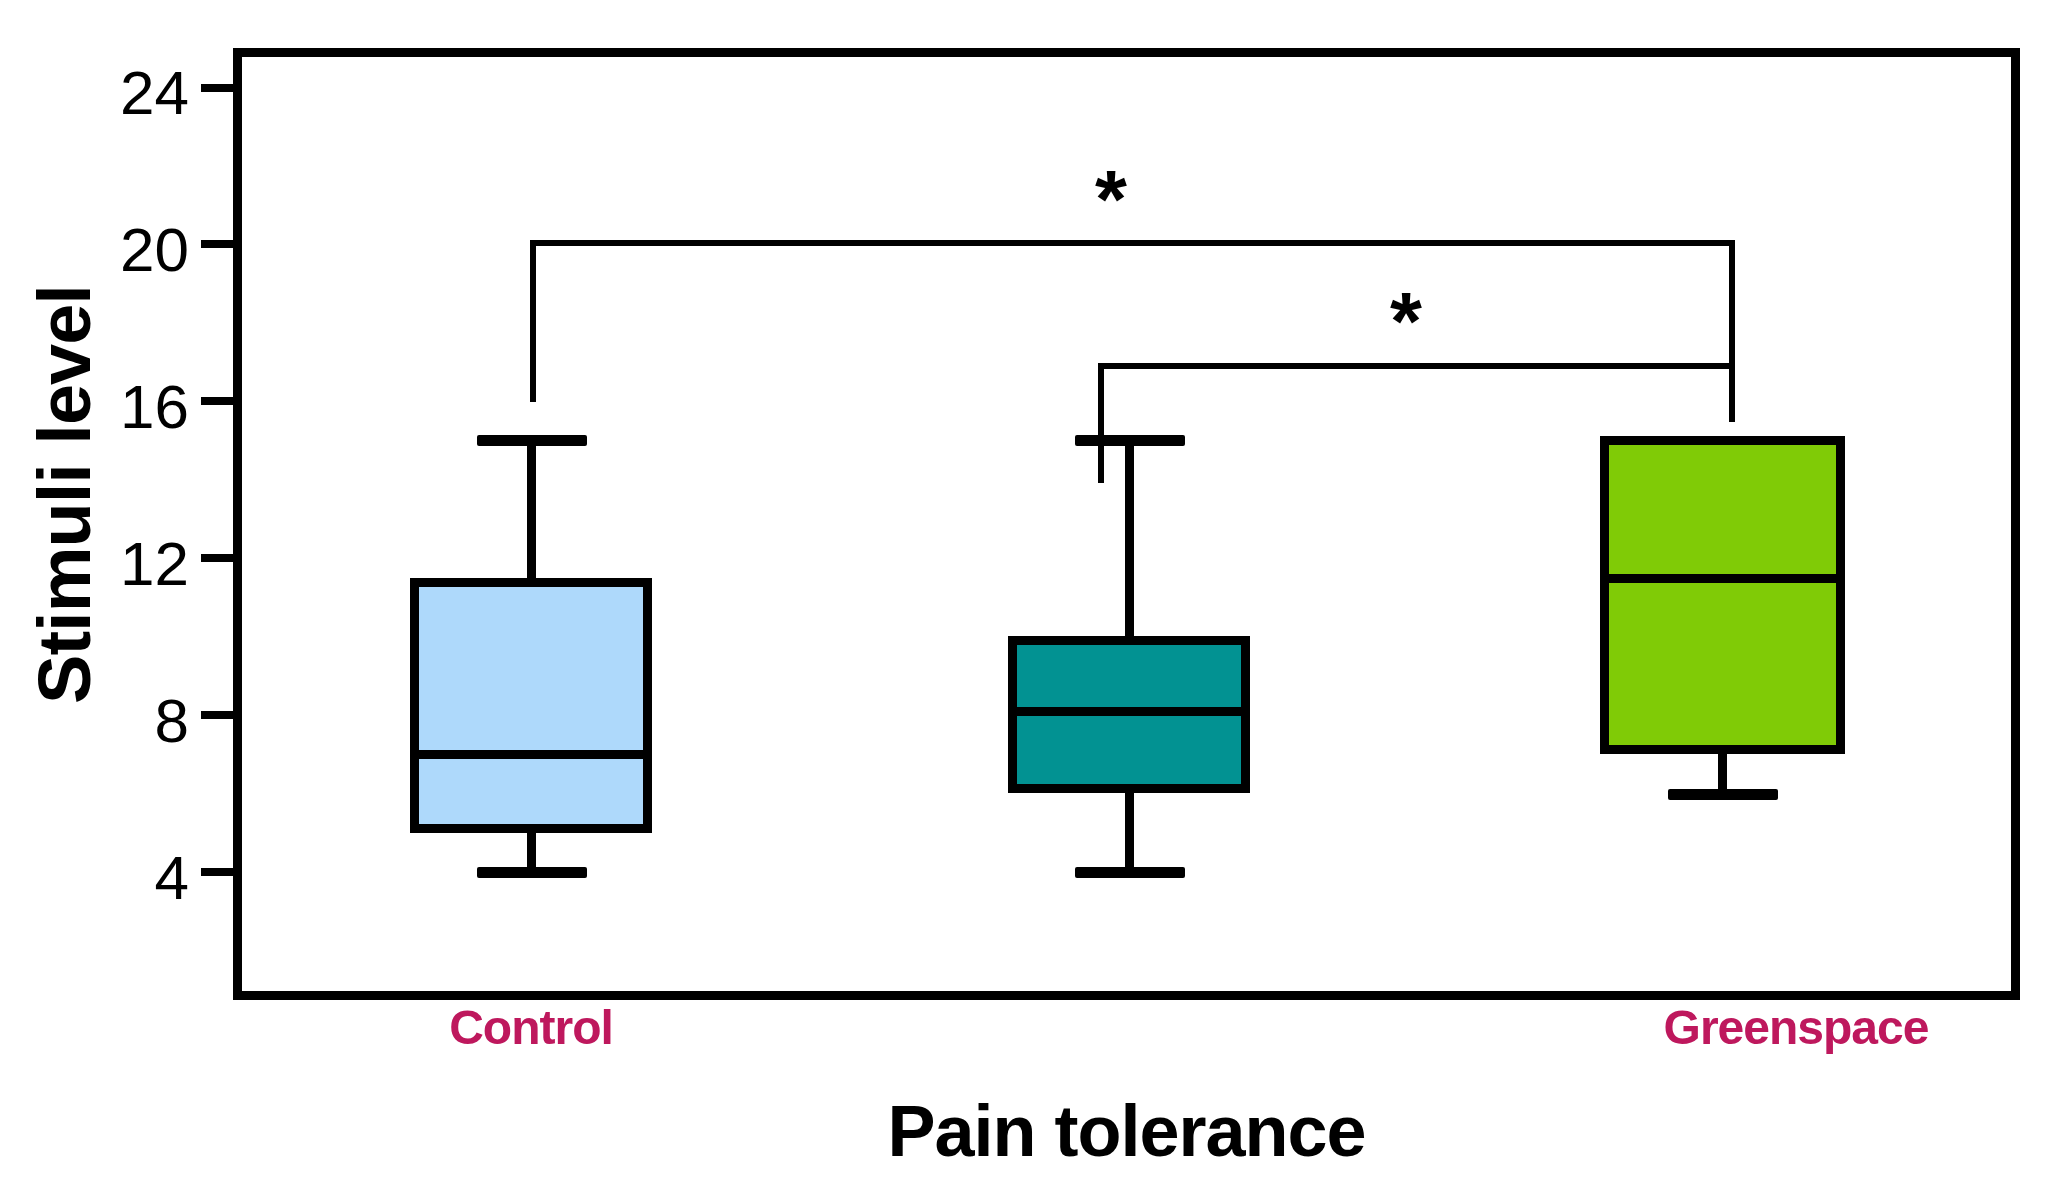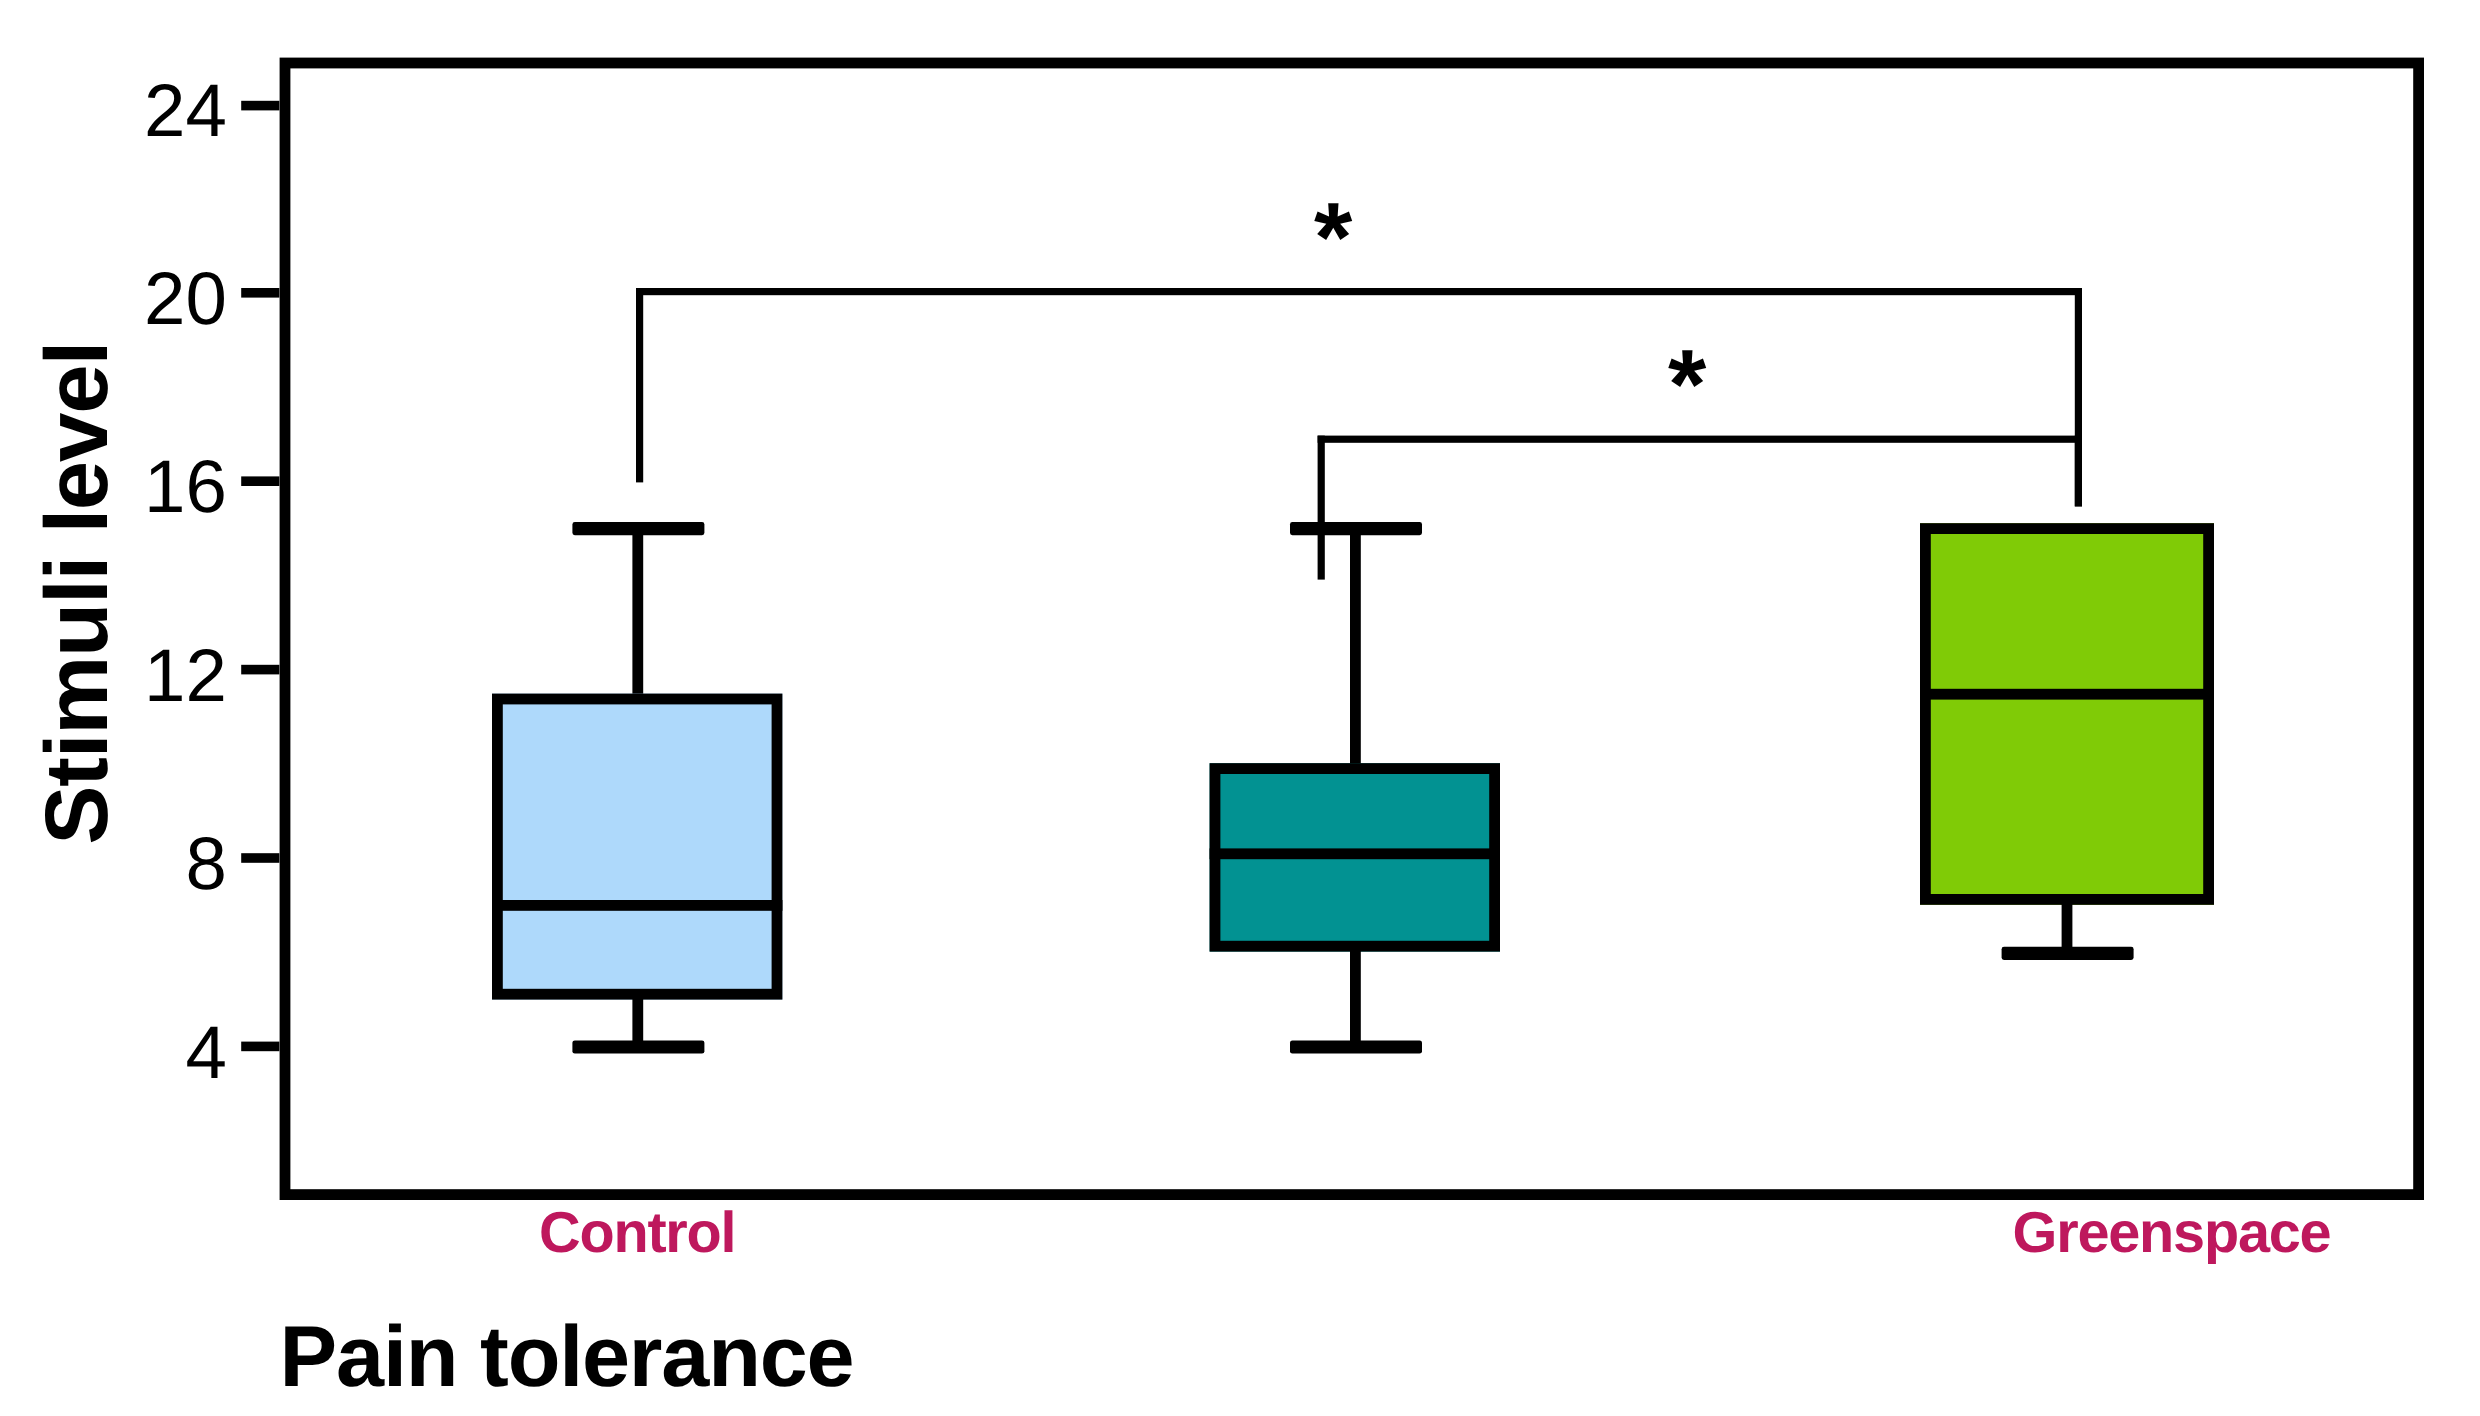--- a/index.html
+++ b/index.html
@@ -163,7 +163,7 @@
   <div class="sig-star" style="left:1390px;top:280px;">*</div>
 
   <div class="xtick-label" style="left:311px;">Control</div>
-  <div class="xtick-label" style="left:1502px;text-align:right;">Greenspace</div>
+  <div class="xtick-label" style="left:1576px;">Greenspace</div>
 
   <div id="xlabel">Pain tolerance</div>
 

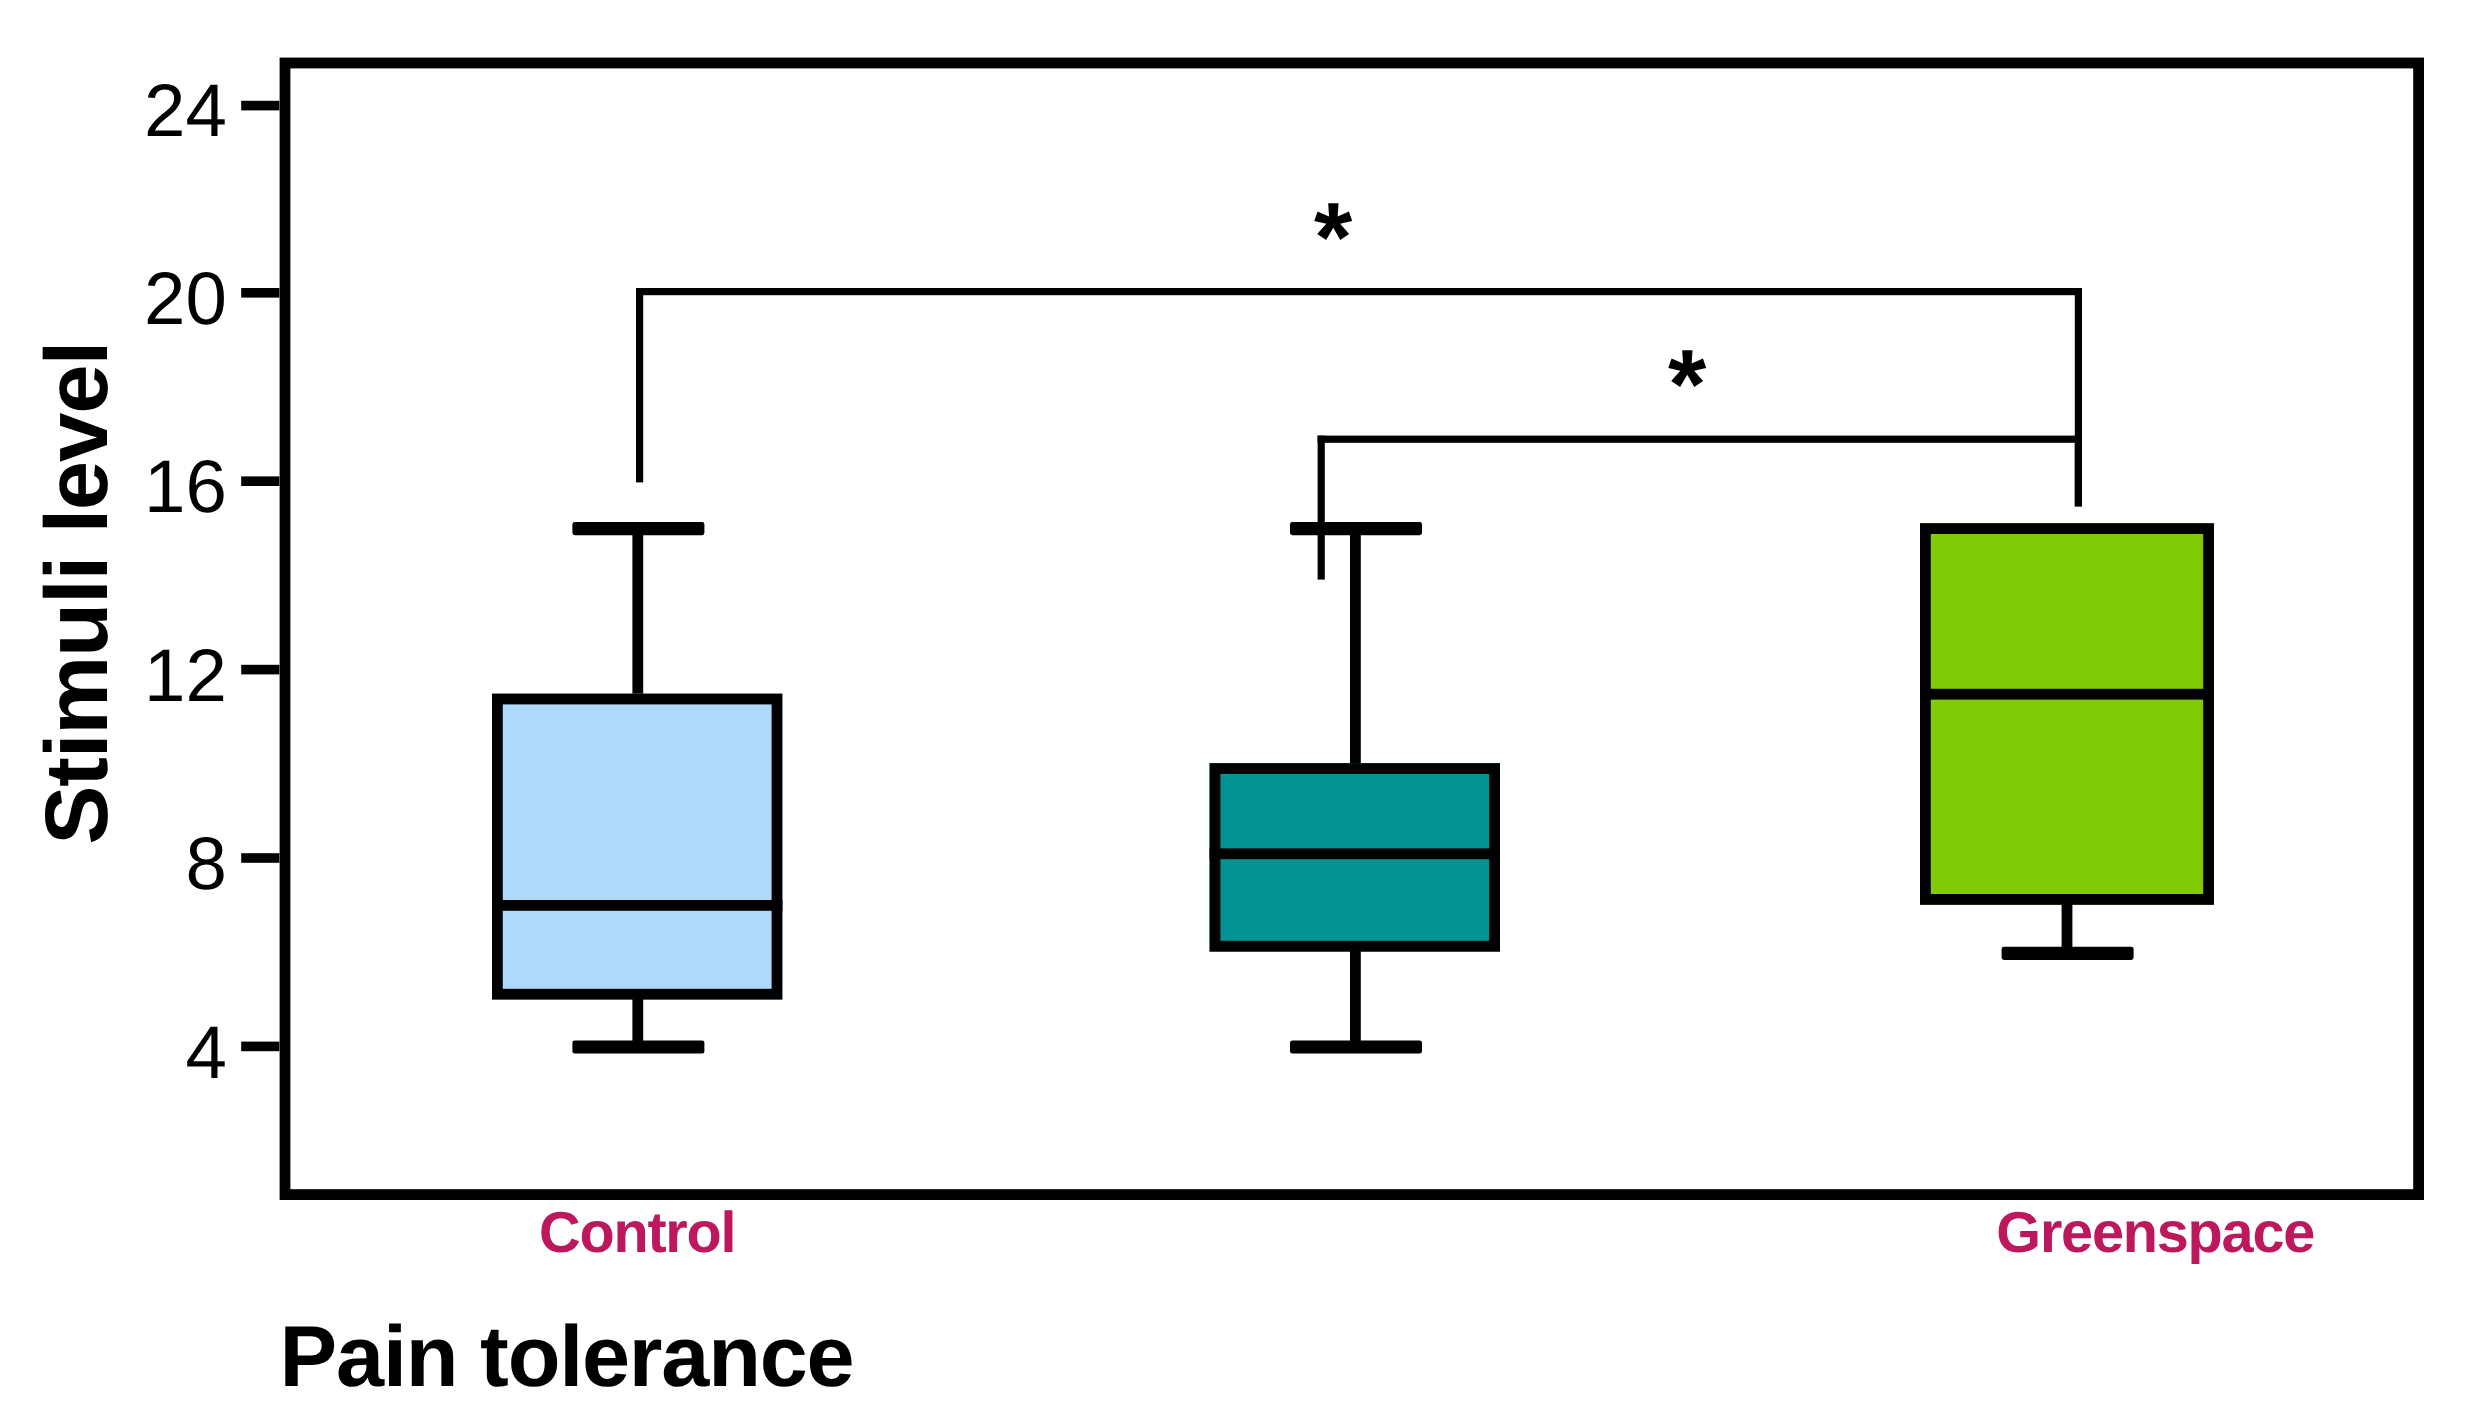--- a/index.html
+++ b/index.html
@@ -26,6 +26,7 @@
     position:absolute;
     left:233px; top:1090px;
     width:1787px;
+    text-align:center;
     font-size:72px;
     font-weight:bold;
     letter-spacing:-1px;

